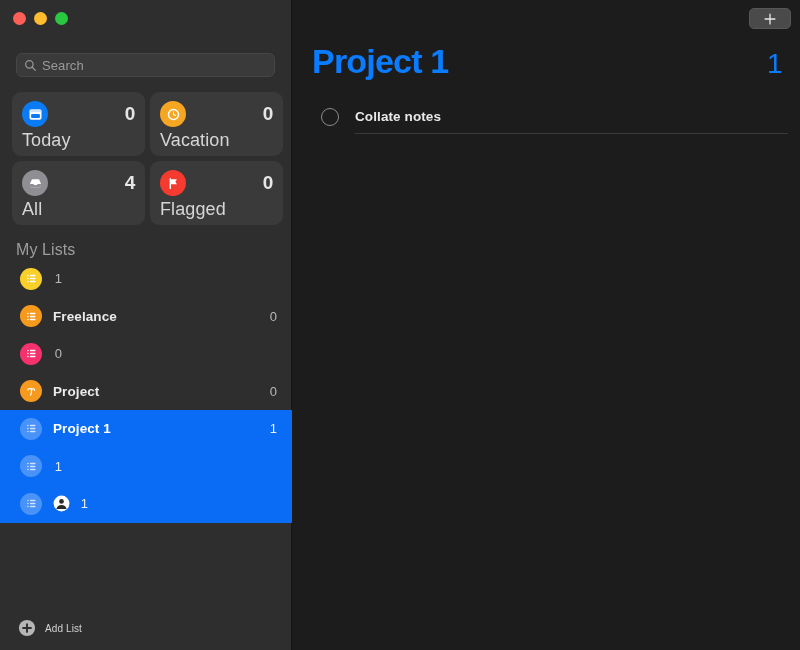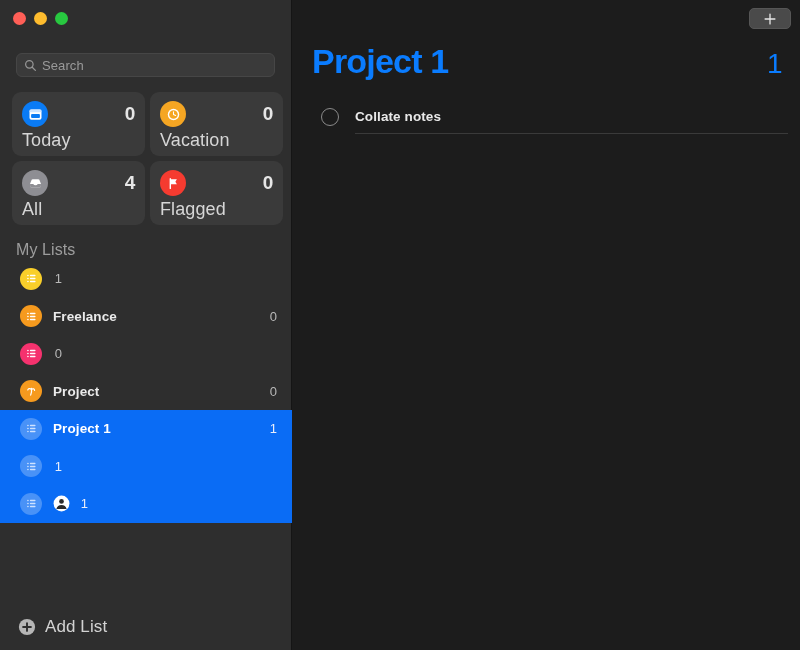--- a/index.html
+++ b/index.html
@@ -86,7 +86,7 @@
     display: flex; align-items: center; gap: 9px;
   }
   .add-icon { width: 18px; height: 18px; flex: 0 0 18px; }
-  .add-label { font-size: 17px; color: #d3d3d3; letter-spacing: .1px; }
+  .add-label { font-size: 10px; color: #d3d3d3; letter-spacing: .1px; }
 
   
   .main { position: relative; flex: 1 1 auto; height: 650px; background: #1c1c1c; }

